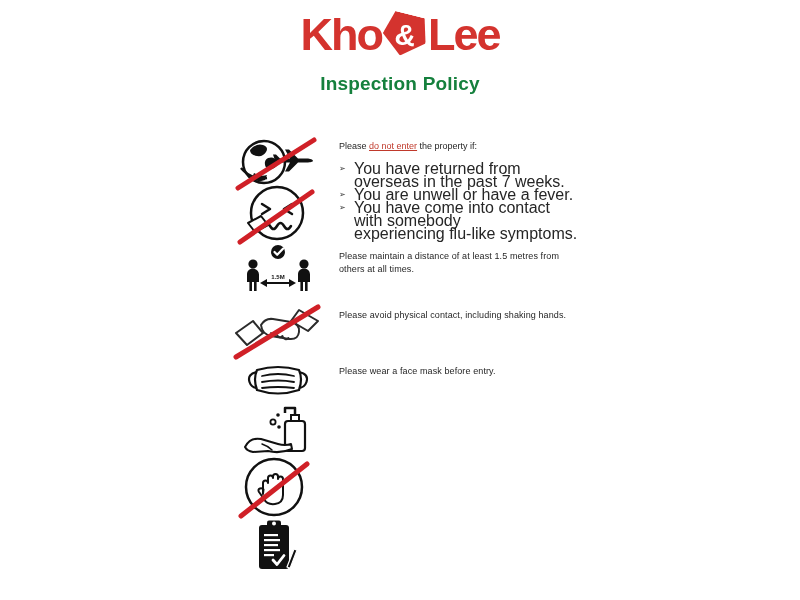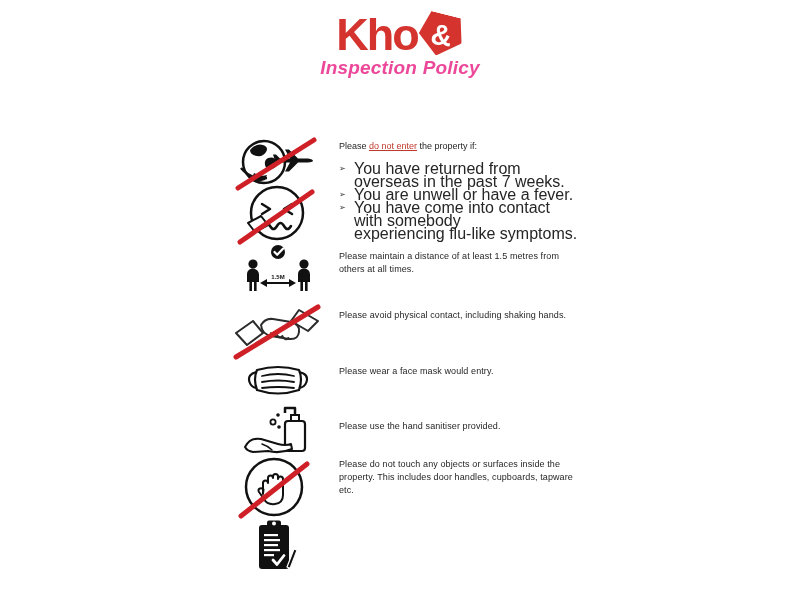--- a/index.html
+++ b/index.html
@@ -43,6 +43,7 @@
       <span class="logo-badge">
           <span>&amp;</span>
         </span>
+      <span class="logo-word">Lee</span>
     </div>
     <div class="doc-title">Inspection Policy</div>
   </div>

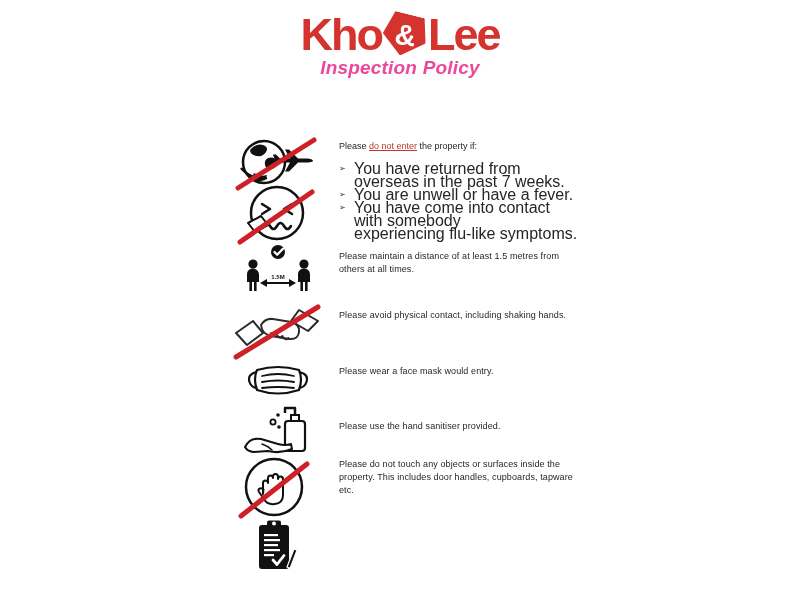--- a/index.html
+++ b/index.html
@@ -17,7 +17,7 @@
     transform:rotate(14deg);display:flex;align-items:center;justify-content:center;
   }
   .logo-badge span{color:#ffffff;font-size:29px;font-weight:bold;transform:rotate(-6deg);}
-  .doc-title{margin-top:0;font-size:19px;font-weight:bold;color:#ec4899;letter-spacing:.2px;font-style:italic;}
+  .doc-title{margin-top:16px;font-size:19px;font-weight:bold;color:#15803d;letter-spacing:.2px;}
   .intro{margin-top:9px;font-size:8.6px;line-height:10.8px;color:#3f3f3f;}
   
   .abs{position:absolute;}

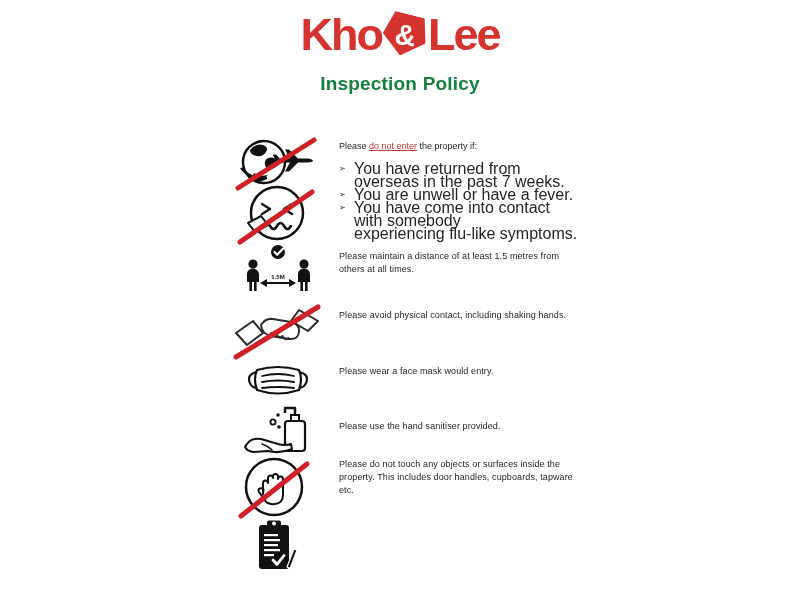--- a/index.html
+++ b/index.html
@@ -119,7 +119,7 @@
     <path d="M11,9 Q32,3 53,9 Q57,18 53,29 Q32,36 11,29 Q7,18 11,9 Z" fill="#fff" stroke="#111" stroke-width="2.2" stroke-linejoin="round"></path>
     <path d="M16,15 Q32,11 48,15 M16,21 Q32,18 48,21 M16,27 Q32,25 48,27" fill="none" stroke="#111" stroke-width="1.8" stroke-linecap="round"></path>
   </svg>
-  <div class="row-text" style="top:365px">Please wear a face mask would entry.</div>
+  <div class="row-text" style="top:365px">Please wear a face mask before entry.</div>
 
   <svg class="abs" style="left:242px;top:401px" width="74" height="56" viewBox="0 0 74 56">
     <rect x="43" y="20" width="20" height="30" rx="3" fill="#fff" stroke="#111" stroke-width="2.2"></rect>

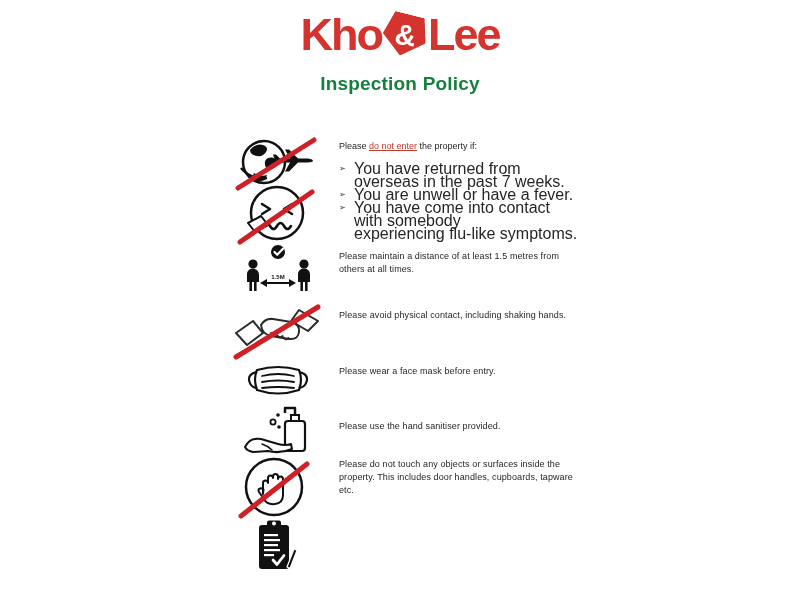--- a/index.html
+++ b/index.html
@@ -131,7 +131,6 @@
     <path d="M3,46 Q8,36 19,38 L36,43 Q43,45 49,43 L50,48 Q38,53 26,50 L11,51 Q5,50 3,46 Z" fill="#fff" stroke="#111" stroke-width="2" stroke-linejoin="round"></path>
     <path d="M20,43 Q26,45 30,49" stroke="#111" stroke-width="1.5" fill="none" stroke-linecap="round"></path>
   </svg>
-  <div class="row-text" style="top:420px">Please use the hand sanitiser provided.</div>
 
   <svg class="abs" style="left:237px;top:454px" width="74" height="66" viewBox="0 0 74 66">
     <circle cx="37" cy="33" r="28" fill="none" stroke="#111" stroke-width="2.5"></circle>

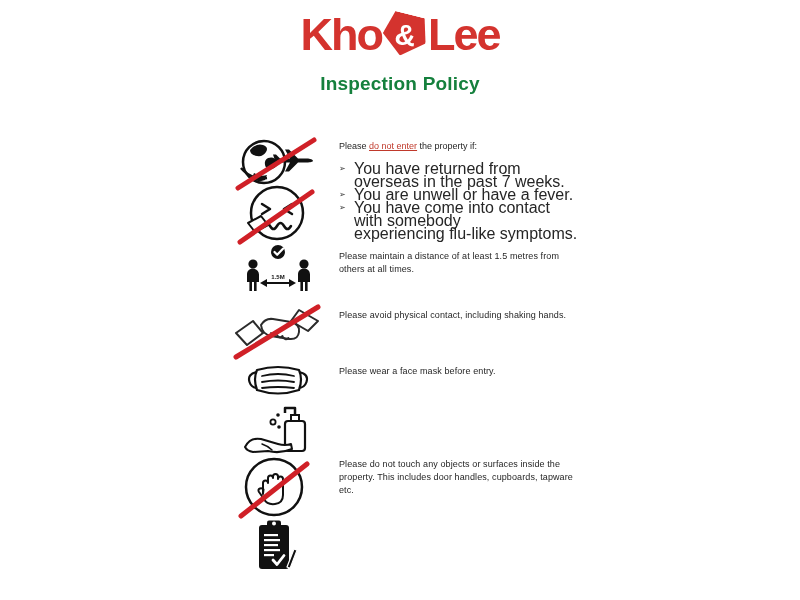--- a/index.html
+++ b/index.html
@@ -137,9 +137,6 @@
     <path d="M26,40 V29 q0,-2.5 2.5,-2.5 q2.5,0 2.5,2.5 v-5 q0,-2.5 2.5,-2.5 q2.5,0 2.5,2.5 v-1.5 q0,-2.5 2.5,-2.5 q2.5,0 2.5,2.5 v2.5 q0,-2.5 2.5,-2.5 q2.5,0 2.5,2.5 V41 q0,8 -8,9 q-8,1 -11,-5 l-5,-7 q-1.5,-2.5 1,-3.5 q2,-0.8 3.5,1 z" fill="#fff" stroke="#111" stroke-width="2" stroke-linejoin="round"></path>
     <line x1="4" y1="62" x2="70" y2="10" stroke="#D02027" stroke-width="5" stroke-linecap="round"></line>
   </svg>
-  <div class="row-text" style="top:458px">Please do not touch any objects or surfaces inside the
-property. This includes door handles, cupboards, tapware
-etc.</div>
 
   <svg class="abs" style="left:256px;top:519px" width="42" height="52" viewBox="0 0 42 52">
     <rect x="3" y="6" width="30" height="44" rx="3" fill="#111"></rect>

